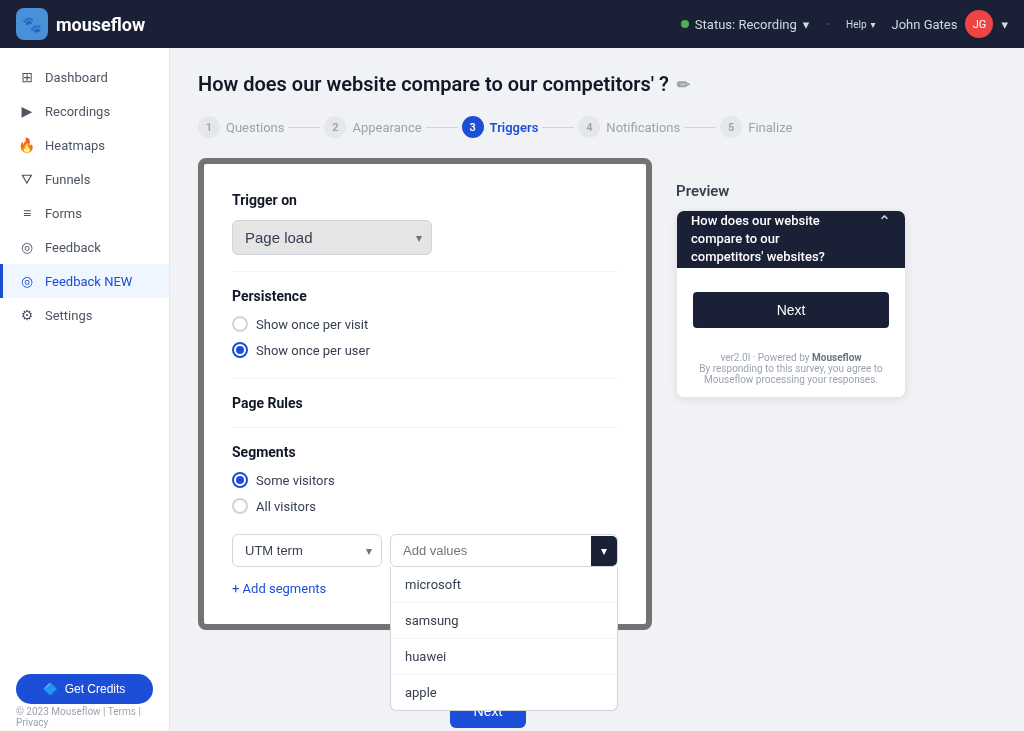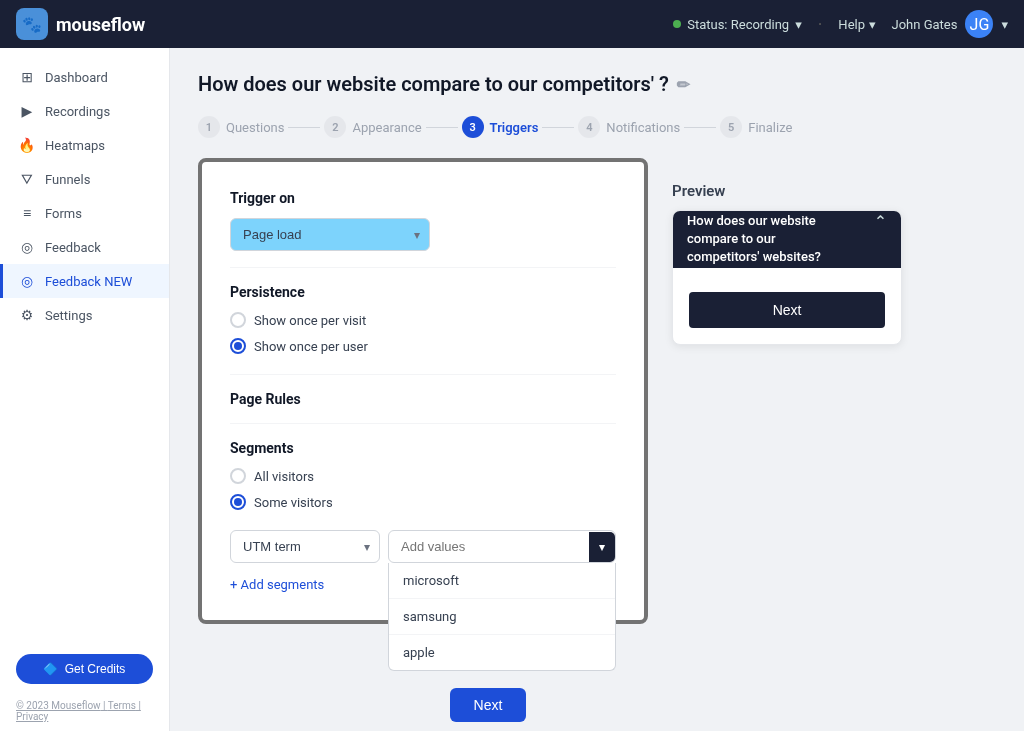--- a/index.html
+++ b/index.html
@@ -22,7 +22,7 @@
     .topnav-status { display: flex; align-items: center; gap: 6px; font-size: 13px; color: #cdd; }
     .topnav-status-dot { width: 8px; height: 8px; background: #4caf50; border-radius: 50%; }
     .topnav-divider { color: #555; font-size: 18px; }
-    .topnav-help { font-size: 13px; color: #cdd; display: flex; align-items: center; gap: 4px; }
+    .topnav-help { font-size: 10px; color: #cdd; display: flex; align-items: center; gap: 4px; }
     .topnav-user { display: flex; align-items: center; gap: 8px; font-size: 13px; color: #cdd; }
     .topnav-avatar { width: 28px; height: 28px; background: #3b82f6; border-radius: 50%; display: flex; align-items: center; justify-content: center; font-size: 16px; color: #fff; overflow: hidden; }
 

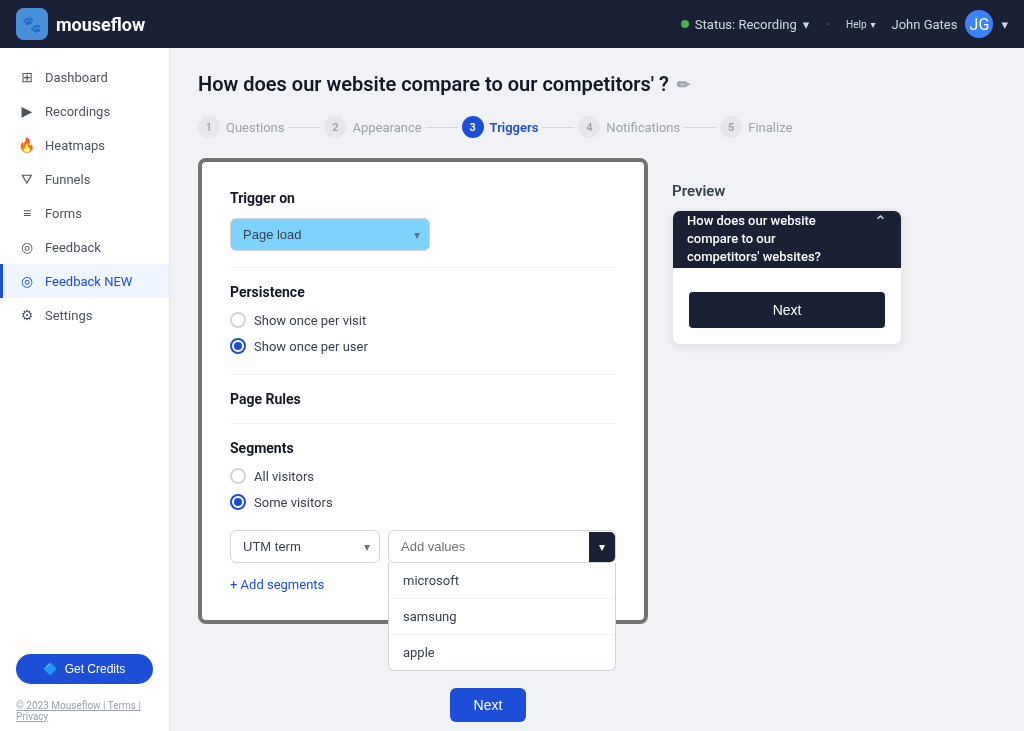--- a/index.html
+++ b/index.html
@@ -24,7 +24,7 @@
     .topnav-divider { color: #555; font-size: 18px; }
     .topnav-help { font-size: 10px; color: #cdd; display: flex; align-items: center; gap: 4px; }
     .topnav-user { display: flex; align-items: center; gap: 8px; font-size: 13px; color: #cdd; }
-    .topnav-avatar { width: 28px; height: 28px; background: #3b82f6; border-radius: 50%; display: flex; align-items: center; justify-content: center; font-size: 16px; color: #fff; overflow: hidden; }
+    .topnav-avatar { width: 28px; height: 28px; background: #ef4444; border-radius: 50%; display: flex; align-items: center; justify-content: center; font-size: 11px; color: #fff; overflow: hidden; }
 
     
     .layout { display: flex; flex: 1; }

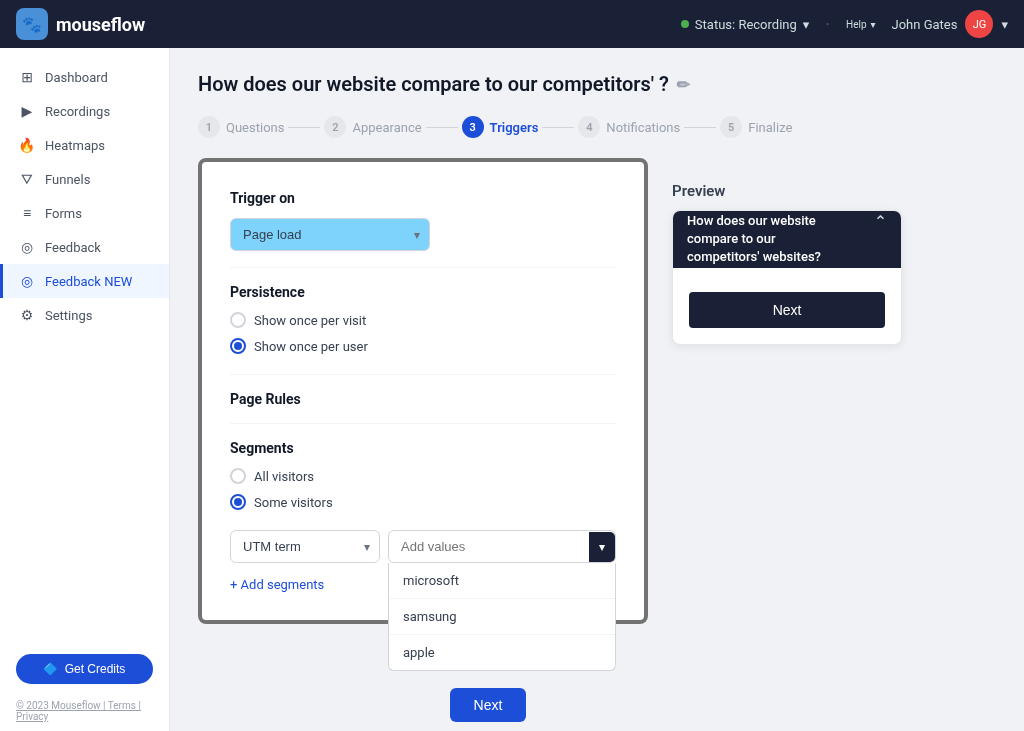--- a/index.html
+++ b/index.html
@@ -95,7 +95,7 @@
     .card {
       background: #fff;
       border-radius: 8px;
-      border: 4px solid #737373;
+      border: 6px solid #737373;
       padding: 28px;
       margin-bottom: 20px;
       max-width: 580px;

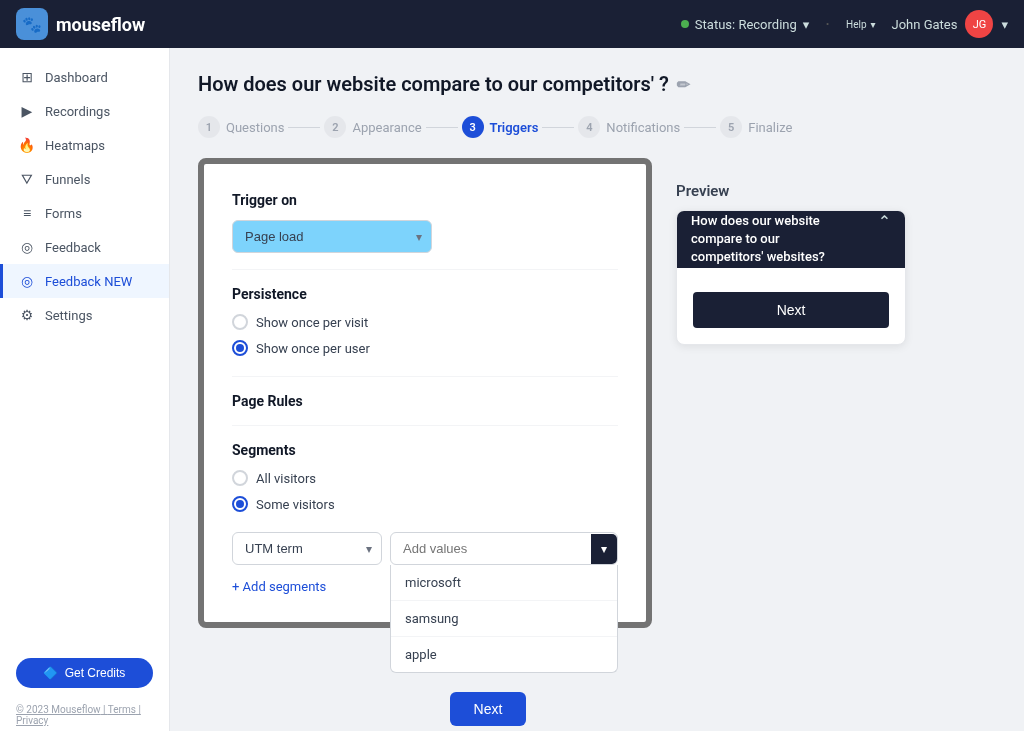--- a/index.html
+++ b/index.html
@@ -108,11 +108,11 @@
     
     .dropdown-wrapper { position: relative; display: inline-block; }
     .dropdown-select {
-      background: #7dd3fc;
+      background: #e5e5e5;
       border: 1px solid #d1d5db;
       border-radius: 6px;
       padding: 8px 36px 8px 12px;
-      font-size: 13px;
+      font-size: 15px;
       color: #374151;
       appearance: none;
       cursor: pointer;

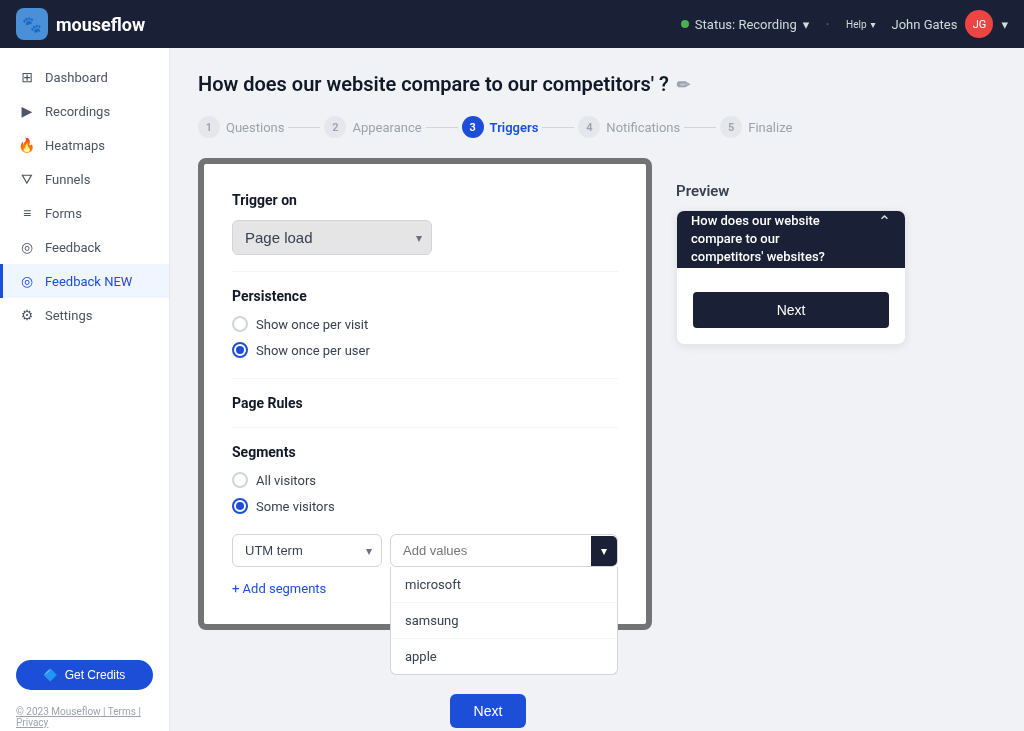--- a/index.html
+++ b/index.html
@@ -482,6 +482,10 @@
                 <span>Next</span>
               </button>
             </div>
+            <div class="preview-footer">
+              <div>ver2.0l · Powered by <strong>Mouseflow</strong></div>
+              <div>By responding to this survey, you agree to Mouseflow processing your responses.</div>
+            </div>
           </div>
         </div>
       </div>

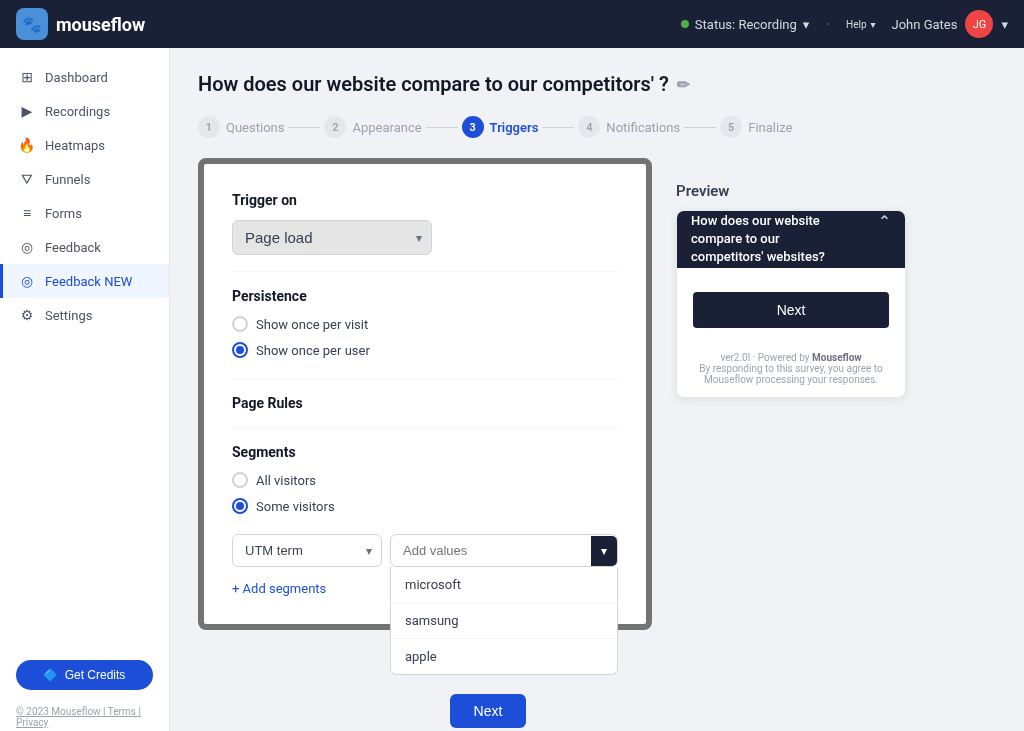--- a/index.html
+++ b/index.html
@@ -426,12 +426,12 @@
         <div class="section-label">Segments</div>
         <div class="radio-group">
           <label class="radio-item">
+            <div class="radio-input checked"></div>
+            <span>Some visitors</span>
+          </label>
+          <label class="radio-item">
             <div class="radio-input"></div>
             <span>All visitors</span>
-          </label>
-          <label class="radio-item">
-            <div class="radio-input checked"></div>
-            <span>Some visitors</span>
           </label>
         </div>
 

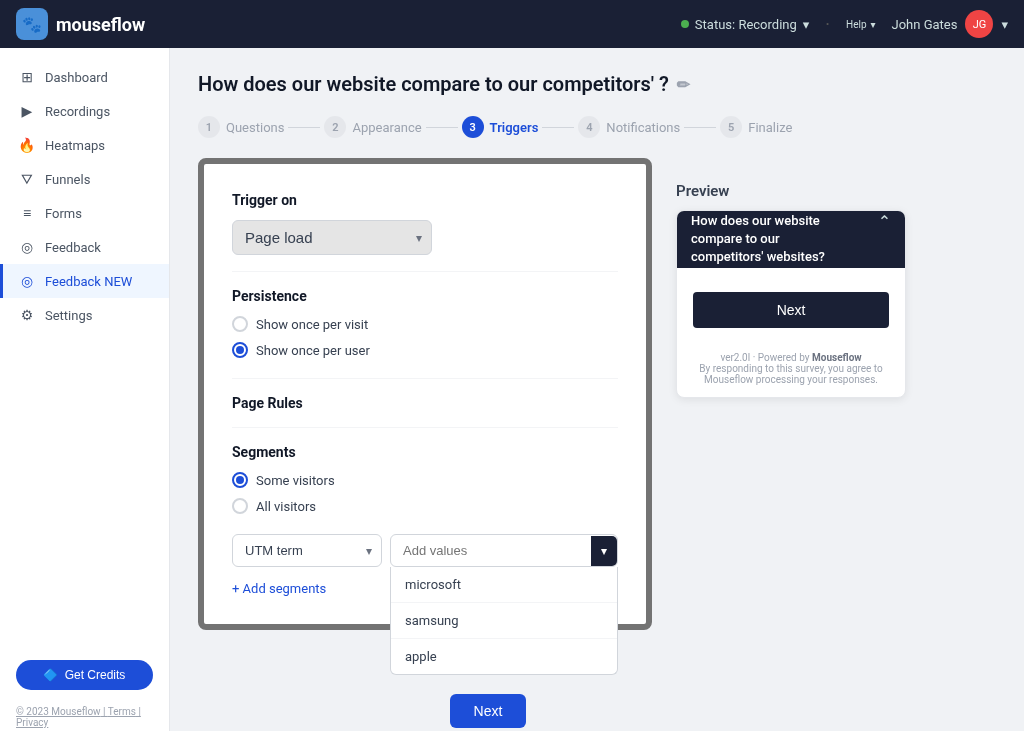--- a/index.html
+++ b/index.html
@@ -457,6 +457,7 @@
             <div class="values-dropdown">
               <div class="values-dropdown-item">microsoft</div>
               <div class="values-dropdown-item">samsung</div>
+              <div class="values-dropdown-item">huawei</div>
               <div class="values-dropdown-item">apple</div>
 
             </div>

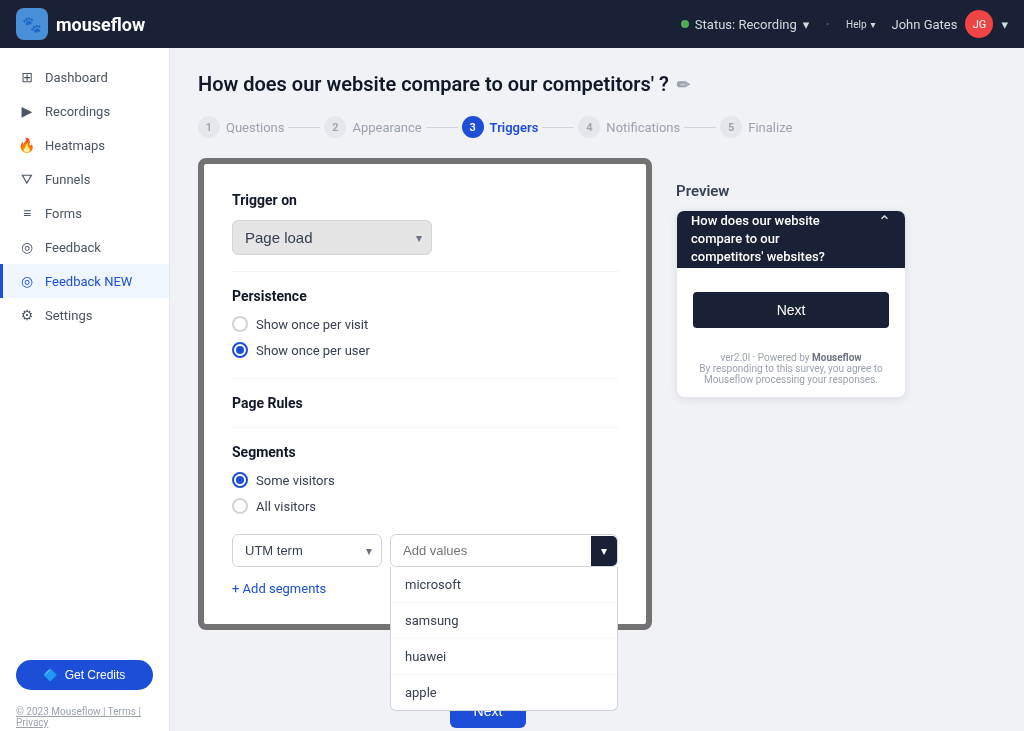--- a/index.html
+++ b/index.html
@@ -70,7 +70,7 @@
       width: 100%;
       justify-content: center;
     }
-    .sidebar-legal { font-size: 10px; color: #9ca3af; margin-top: 16px; text-decoration: underline; }
+    .sidebar-legal { font-size: 10px; color: #9ca3af; margin-top: 2px; }
     .sidebar-legal a { color: #9ca3af; text-decoration: none; }
 
     

